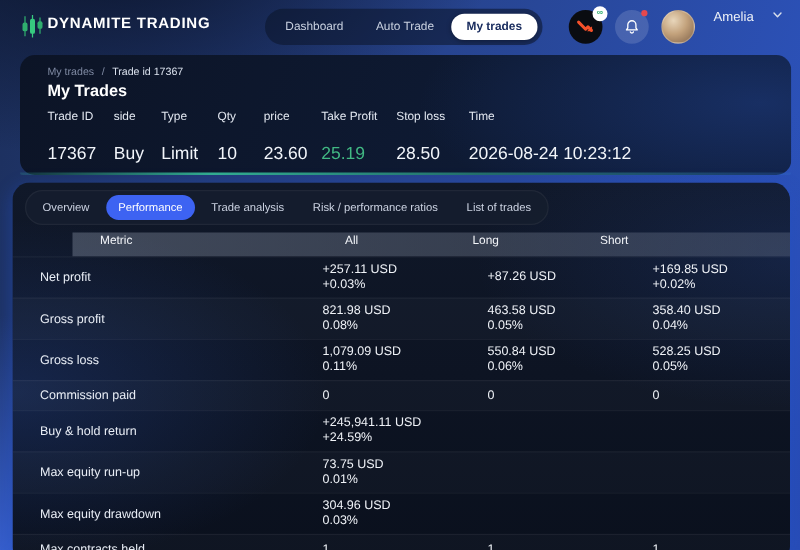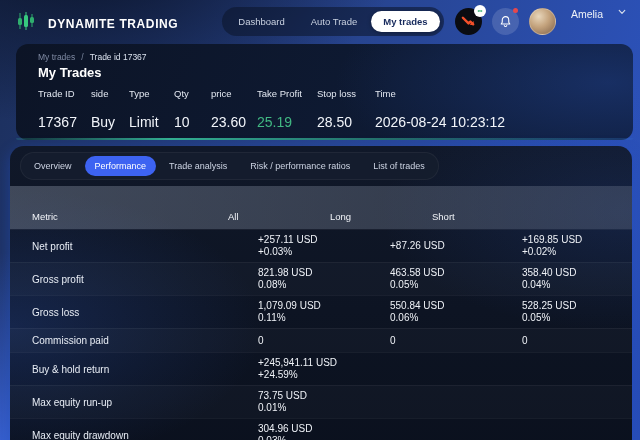--- a/index.html
+++ b/index.html
@@ -16,7 +16,7 @@
 
   
   .header { height:42px; display:flex; align-items:center; padding:0 14px 0 16px; }
-  .logo { display:flex; align-items:flex-end; gap:12px; }
+  .logo { display:flex; align-items:flex-start; gap:2px; }
   .logo-text { font-size:12px; font-weight:bold; letter-spacing:.6px; color:#fff; }
   .main-nav { margin-left:44px; display:inline-flex; align-items:center; gap:2px;
     background:rgba(11,20,40,.55); border-radius:999px; padding:4px; }

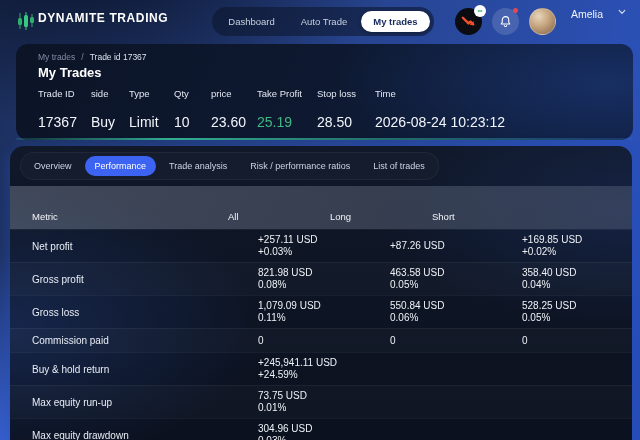--- a/index.html
+++ b/index.html
@@ -79,8 +79,8 @@
   .tab.active { background:var(--accent); color:#fff; }
 
   .m-head { display:grid; grid-template-columns:196px 102px 102px 1fr;
-    padding:25px 0 7px 22px; font-size:9.5px; color:#f3f5f9;
-    background:linear-gradient(90deg, rgba(150,160,178,.36), rgba(130,140,160,.28)); }
+    padding:1px 0 7px 22px; font-size:9.5px; color:#f3f5f9;
+    background:linear-gradient(90deg, rgba(150,160,178,.36), rgba(130,140,160,.28));margin-left:48px; }
   .m-row { display:grid; grid-template-columns:196px 102px 102px 1fr;
     padding:4px 0 4px 22px; border-top:1px solid rgba(255,255,255,.05); min-height:24px;
     align-items:center;gap:30px; }

